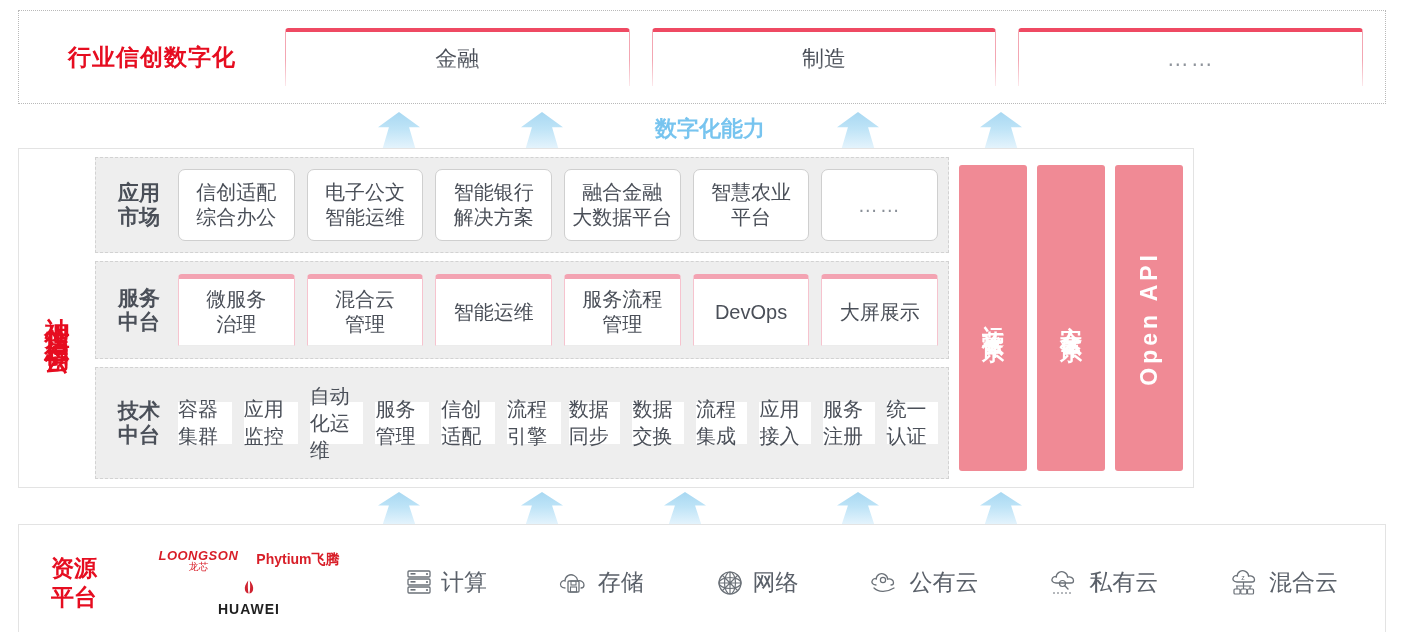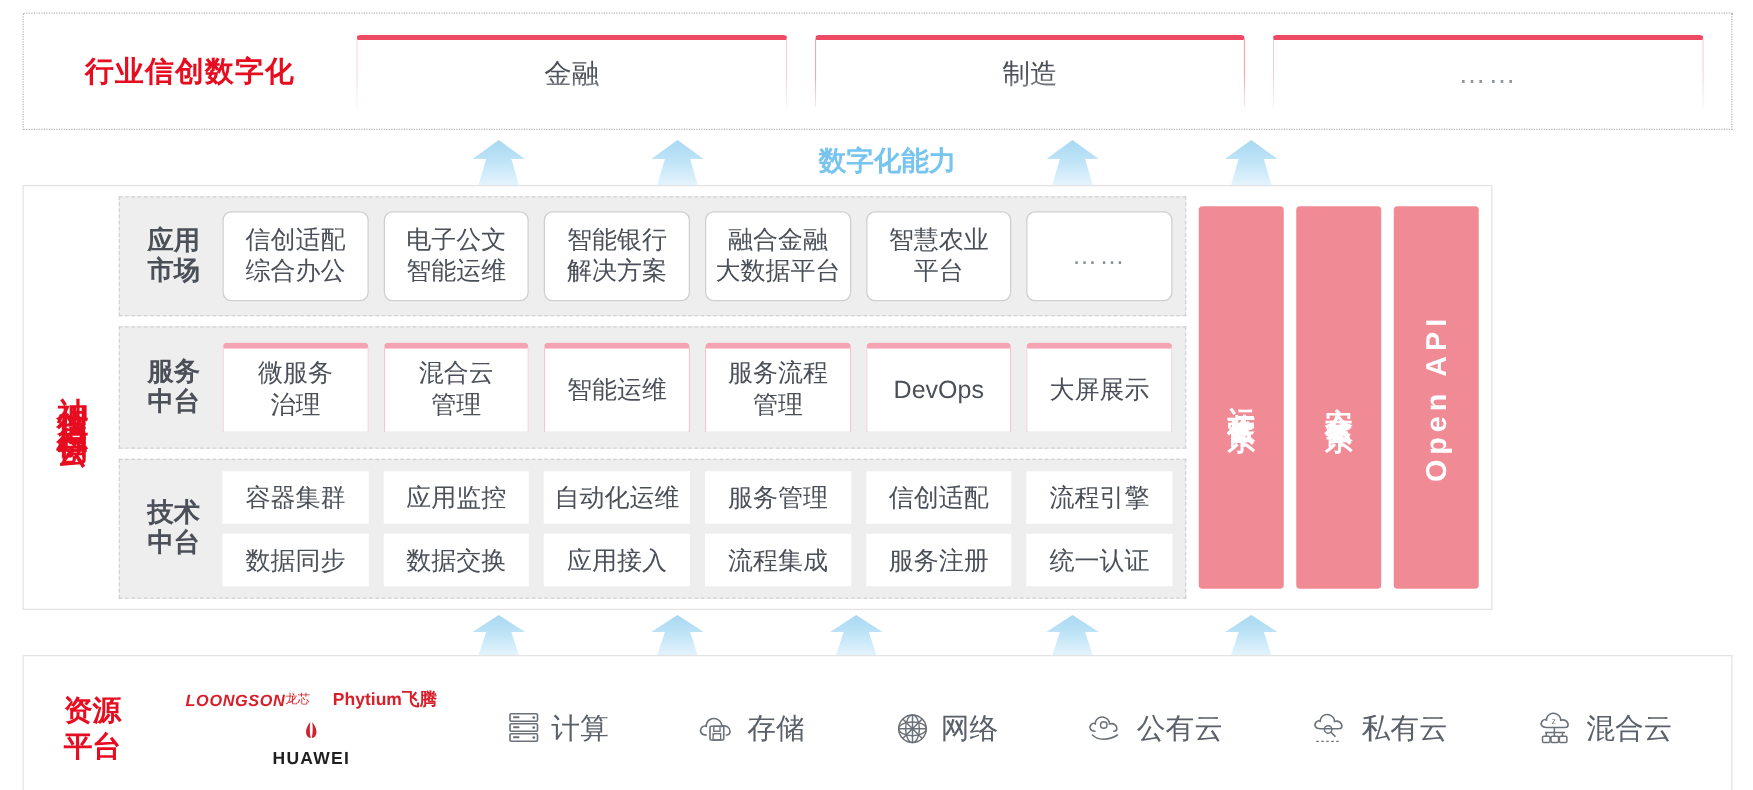--- a/index.html
+++ b/index.html
@@ -108,7 +108,7 @@
   }
 
   
-  .tech-grid{ flex:1; display:flex; flex-direction:column; gap:8px; padding-left:6px; }
+  .tech-grid{ flex:1; display:flex; flex-direction:row; gap:8px; padding-left:6px; }
   .tech-line{ display:flex; gap:12px; }
   .tech-box{
     flex:1; height:42px; background:#fff;

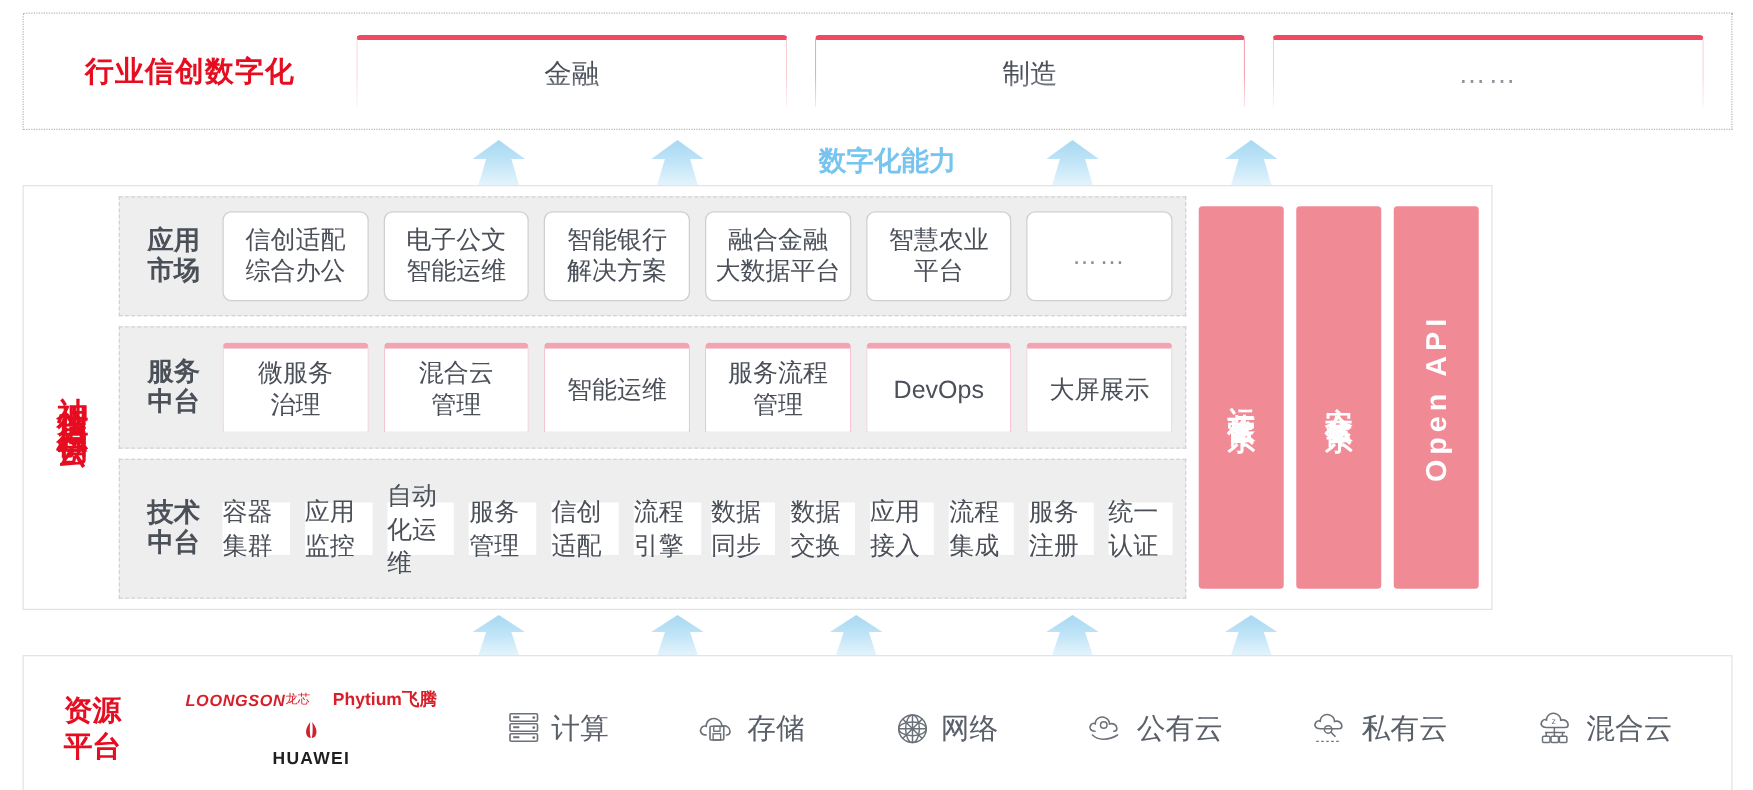--- a/index.html
+++ b/index.html
@@ -296,8 +296,8 @@
             <div class="tech-line">
               <div class="tech-box">数据同步</div>
               <div class="tech-box">数据交换</div>
+              <div class="tech-box">流程集成</div>
               <div class="tech-box">应用接入</div>
-              <div class="tech-box">流程集成</div>
               <div class="tech-box">服务注册</div>
               <div class="tech-box">统一认证</div>
             </div>

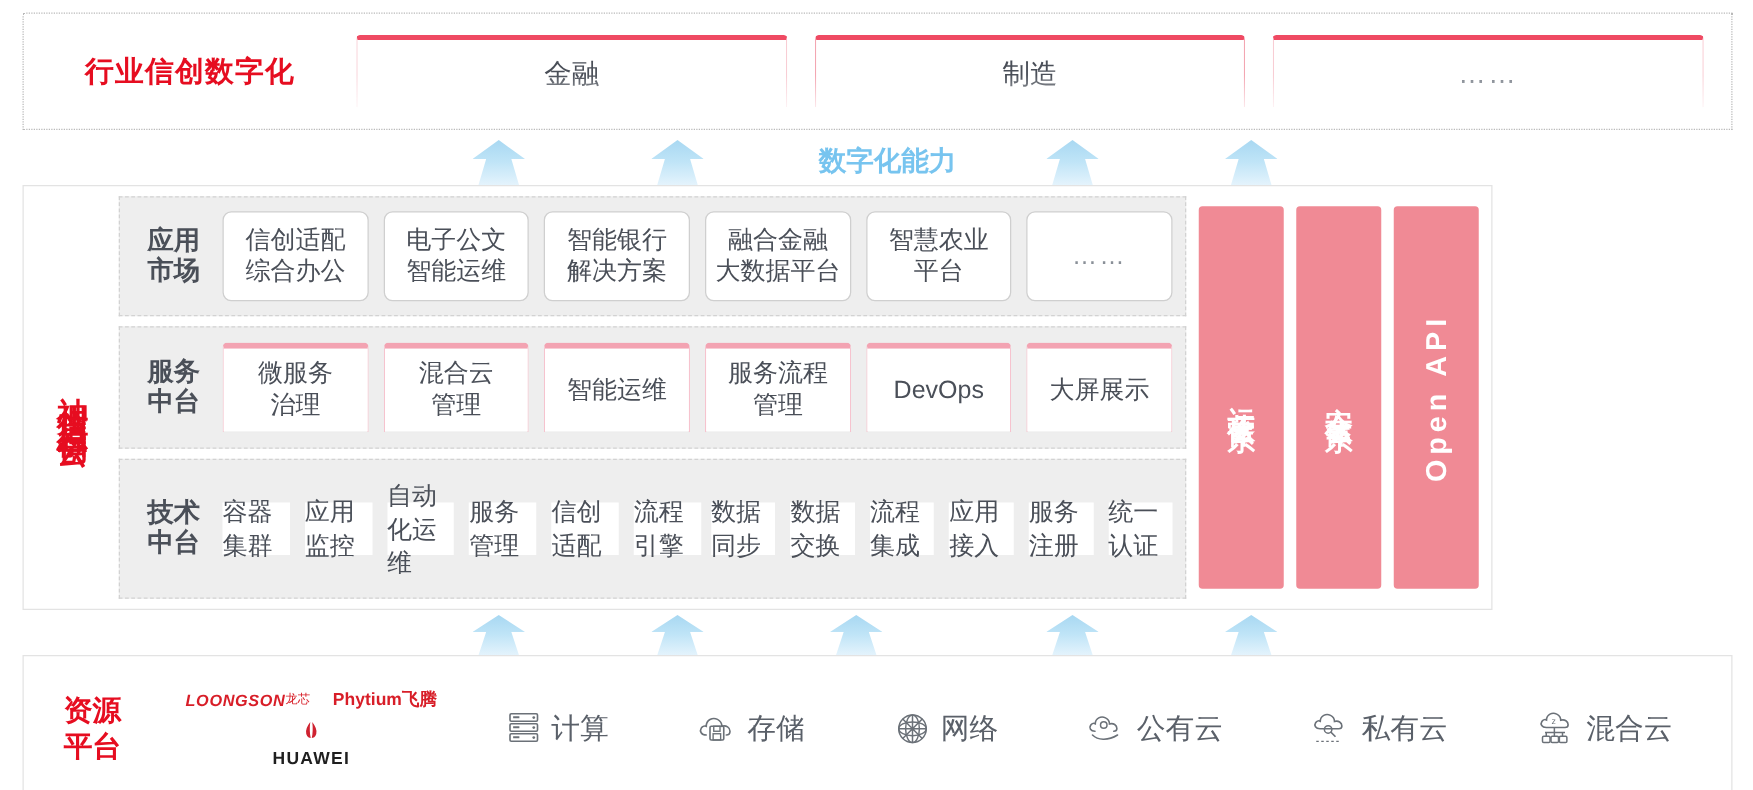--- a/index.html
+++ b/index.html
@@ -150,7 +150,7 @@
     align-items:center; justify-content:center; gap:7px;
   }
   .logo-line{ display:flex; align-items:center; justify-content:center; gap:18px; }
-  .logo-loongson{ display:flex; flex-direction:row; align-items:center; line-height:1; }
+  .logo-loongson{ display:flex; flex-direction:column; align-items:center; line-height:1; }
   .logo-loongson .en{
     color:#d81e28; font-size:13px; font-weight:bold; font-style:italic;
     letter-spacing:.5px;

